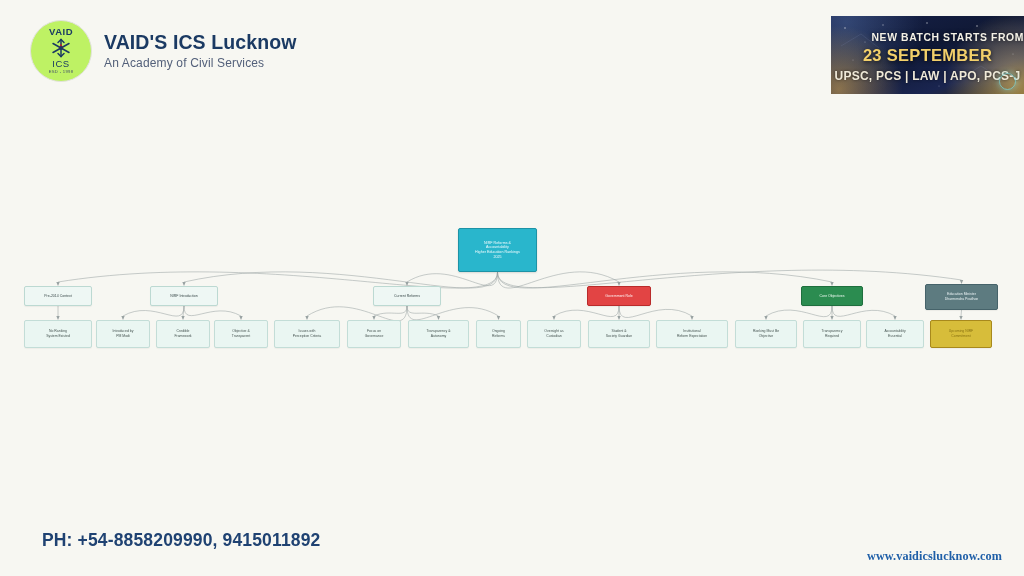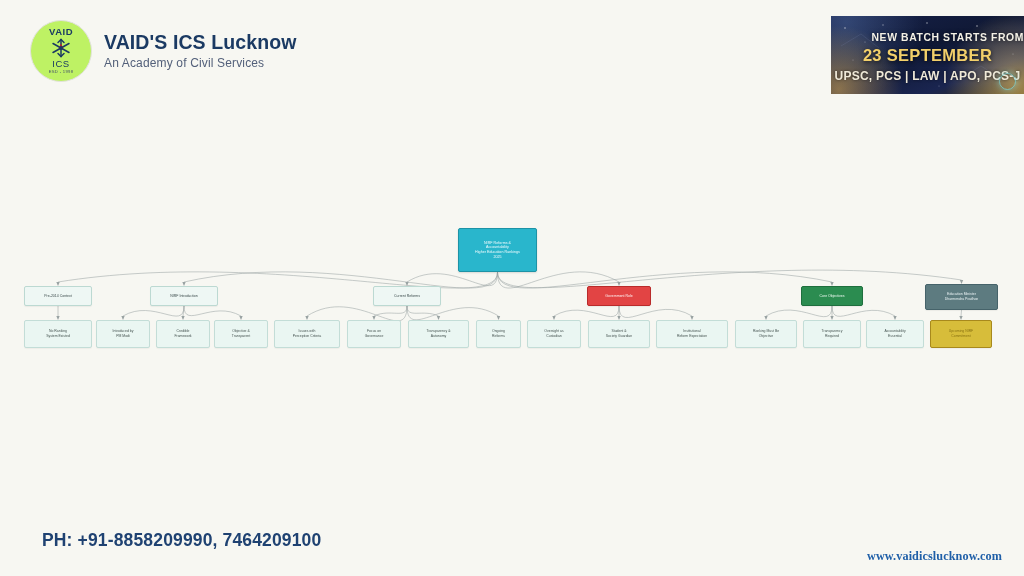--- a/index.html
+++ b/index.html
@@ -431,7 +431,7 @@
     </div>
 </div>
 
-<div id="footer-phone">PH: +91-8858209990, 7464209100</div>
+<div id="footer-phone">PH: +54-8858209990, 9415011892</div>
 <div id="footer-site">www.vaidicslucknow.com</div>
 
 </body></html>

